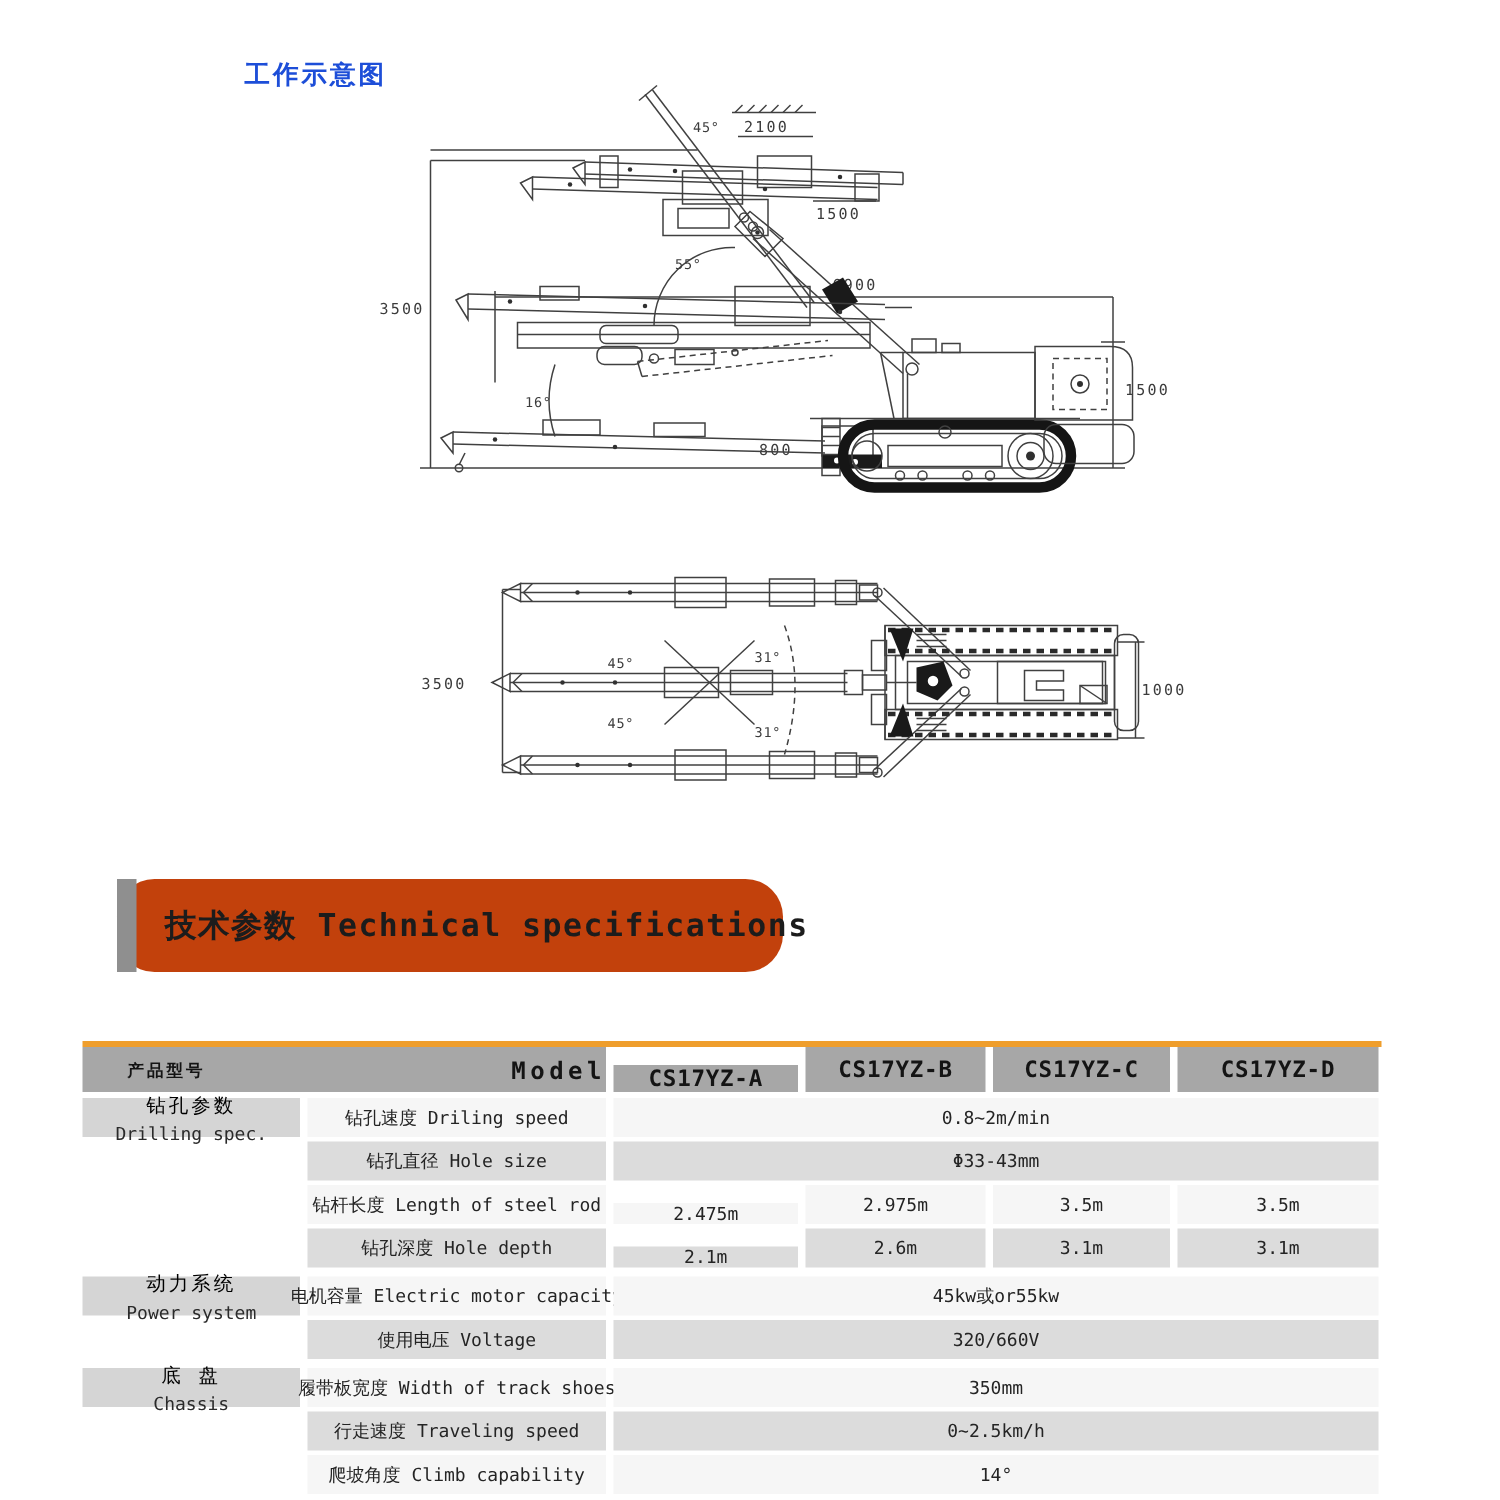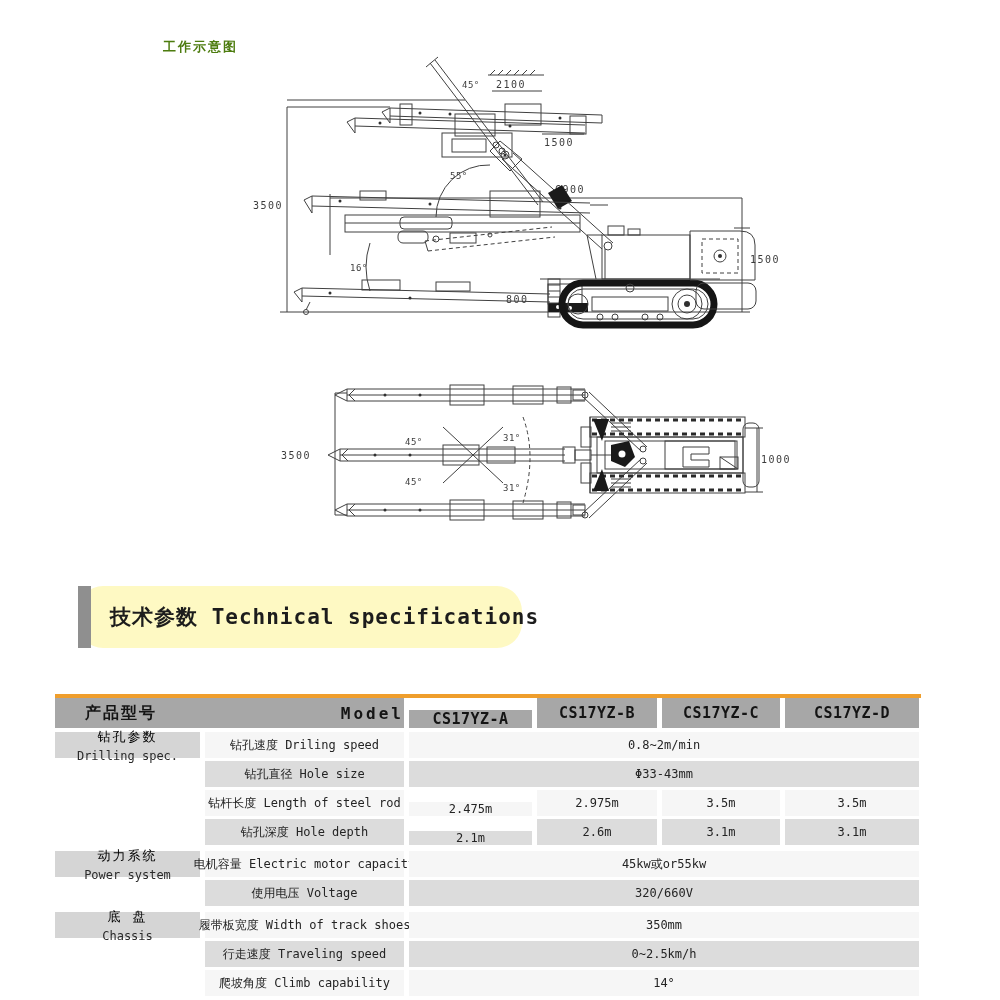--- a/index.html
+++ b/index.html
@@ -5,8 +5,8 @@
   html,body{margin:0;padding:0;background:#fff;}
   .page{position:relative;width:1000px;height:1000px;background:#ffffff;overflow:hidden;
         font-family:"DejaVu Sans",sans-serif;color:#222;}
-  .page-title{position:absolute;left:163px;top:38px;font-size:13px;font-weight:bold;
-        letter-spacing:2px;color:#4d7c0f;}
+  .page-title{position:absolute;left:163px;top:38px;font-size:17px;font-weight:bold;
+        letter-spacing:2px;color:#1d4ed8;}
   svg{position:absolute;}
   svg line,svg path,svg rect,svg circle,svg polygon,svg polyline{stroke:#404040;stroke-width:1;fill:none;}
   svg .filldark{fill:#1a1a1a;stroke:none;}

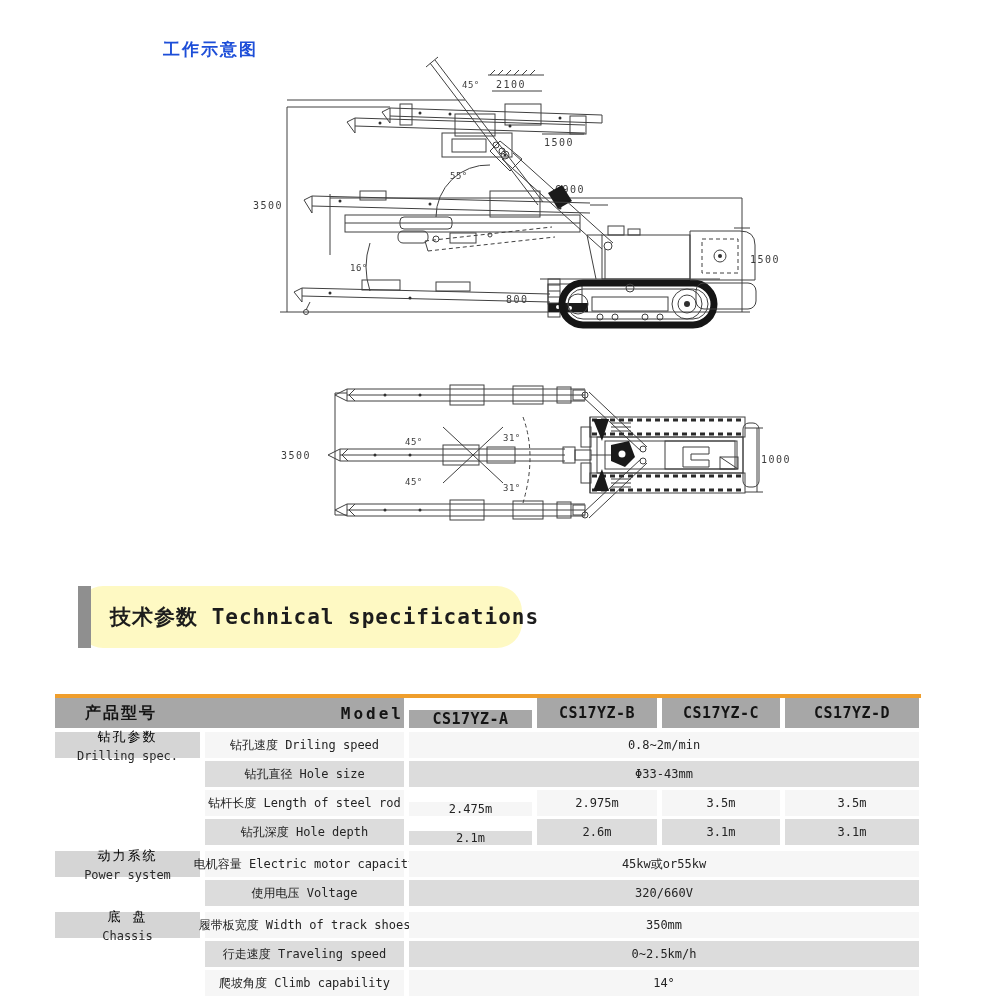--- a/index.html
+++ b/index.html
@@ -18,7 +18,7 @@
   svg .dash{stroke-dasharray:4,3;}
   svg .tread{stroke:#2a2a2a;stroke-width:3;stroke-dasharray:5,4;}
 
-  .section-head{position:absolute;left:78px;top:586px;width:444px;height:62px;background:#fef9c3;border-radius:25px;}
+  .section-head{position:absolute;left:78px;top:586px;width:444px;height:62px;background:#c2410c;border-radius:25px;}
   .section-head .bar{position:absolute;left:0;top:0;width:13px;height:62px;background:#8f8f8f;}
   .section-head .txt{position:absolute;left:32px;top:17px;font-size:21px;font-weight:bold;
         color:#1c1c1c;font-family:"DejaVu Sans Mono","DejaVu Sans",monospace;letter-spacing:1px;white-space:nowrap;}

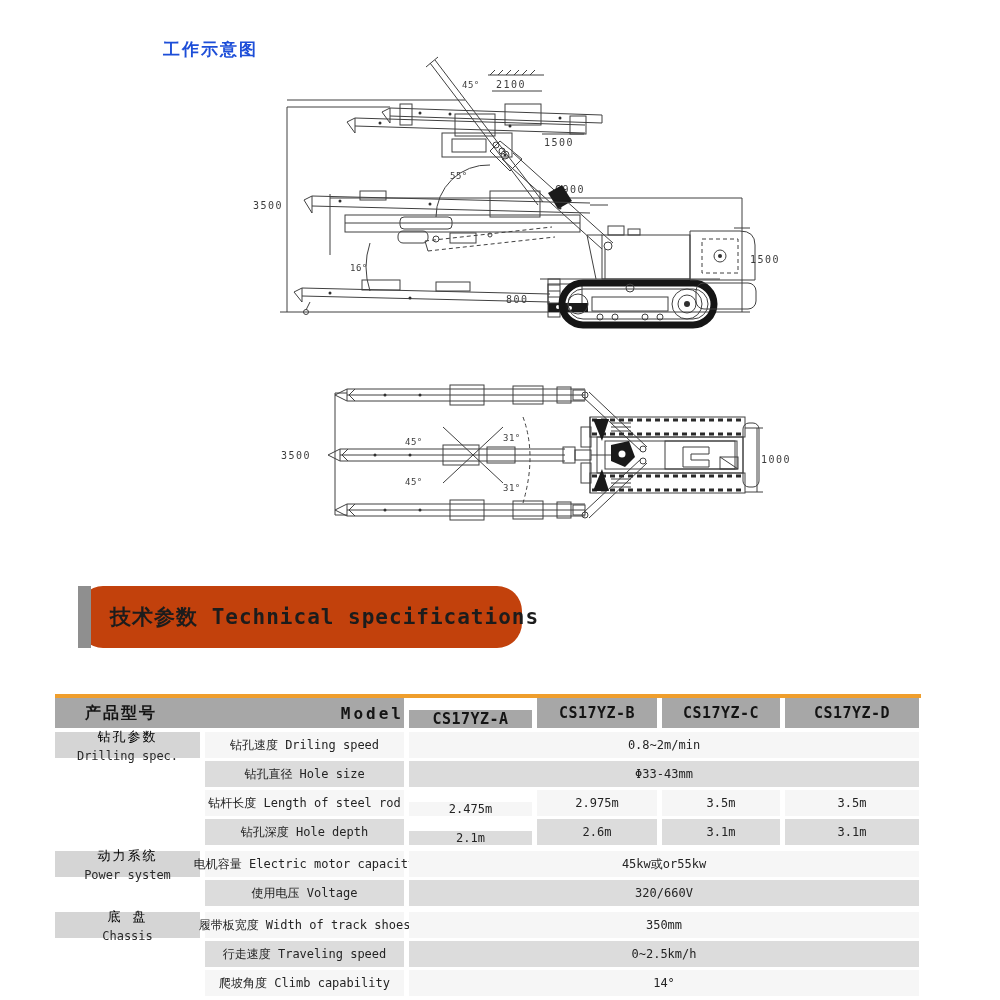--- a/index.html
+++ b/index.html
@@ -32,7 +32,7 @@
   .th{background:#a7a7a7;display:flex;align-items:center;justify-content:center;
         font-weight:bold;color:#141414;font-size:15px;letter-spacing:.5px;}
   .th-left{grid-column:1/3;position:relative;}
-  .th-left .cn{position:absolute;left:30px;font-size:16px;letter-spacing:2px;}
+  .th-left .cn{position:absolute;left:30px;font-size:11px;letter-spacing:2px;}
   .th-left .en{position:absolute;left:150px;width:199px;text-align:right;font-size:16px;letter-spacing:3px;}
   .tgroup{grid-auto-rows:26px;margin-bottom:6px;}
   .cat{grid-column:1;grid-row:1/-1;background:#d5d5d5;display:flex;flex-direction:column;

